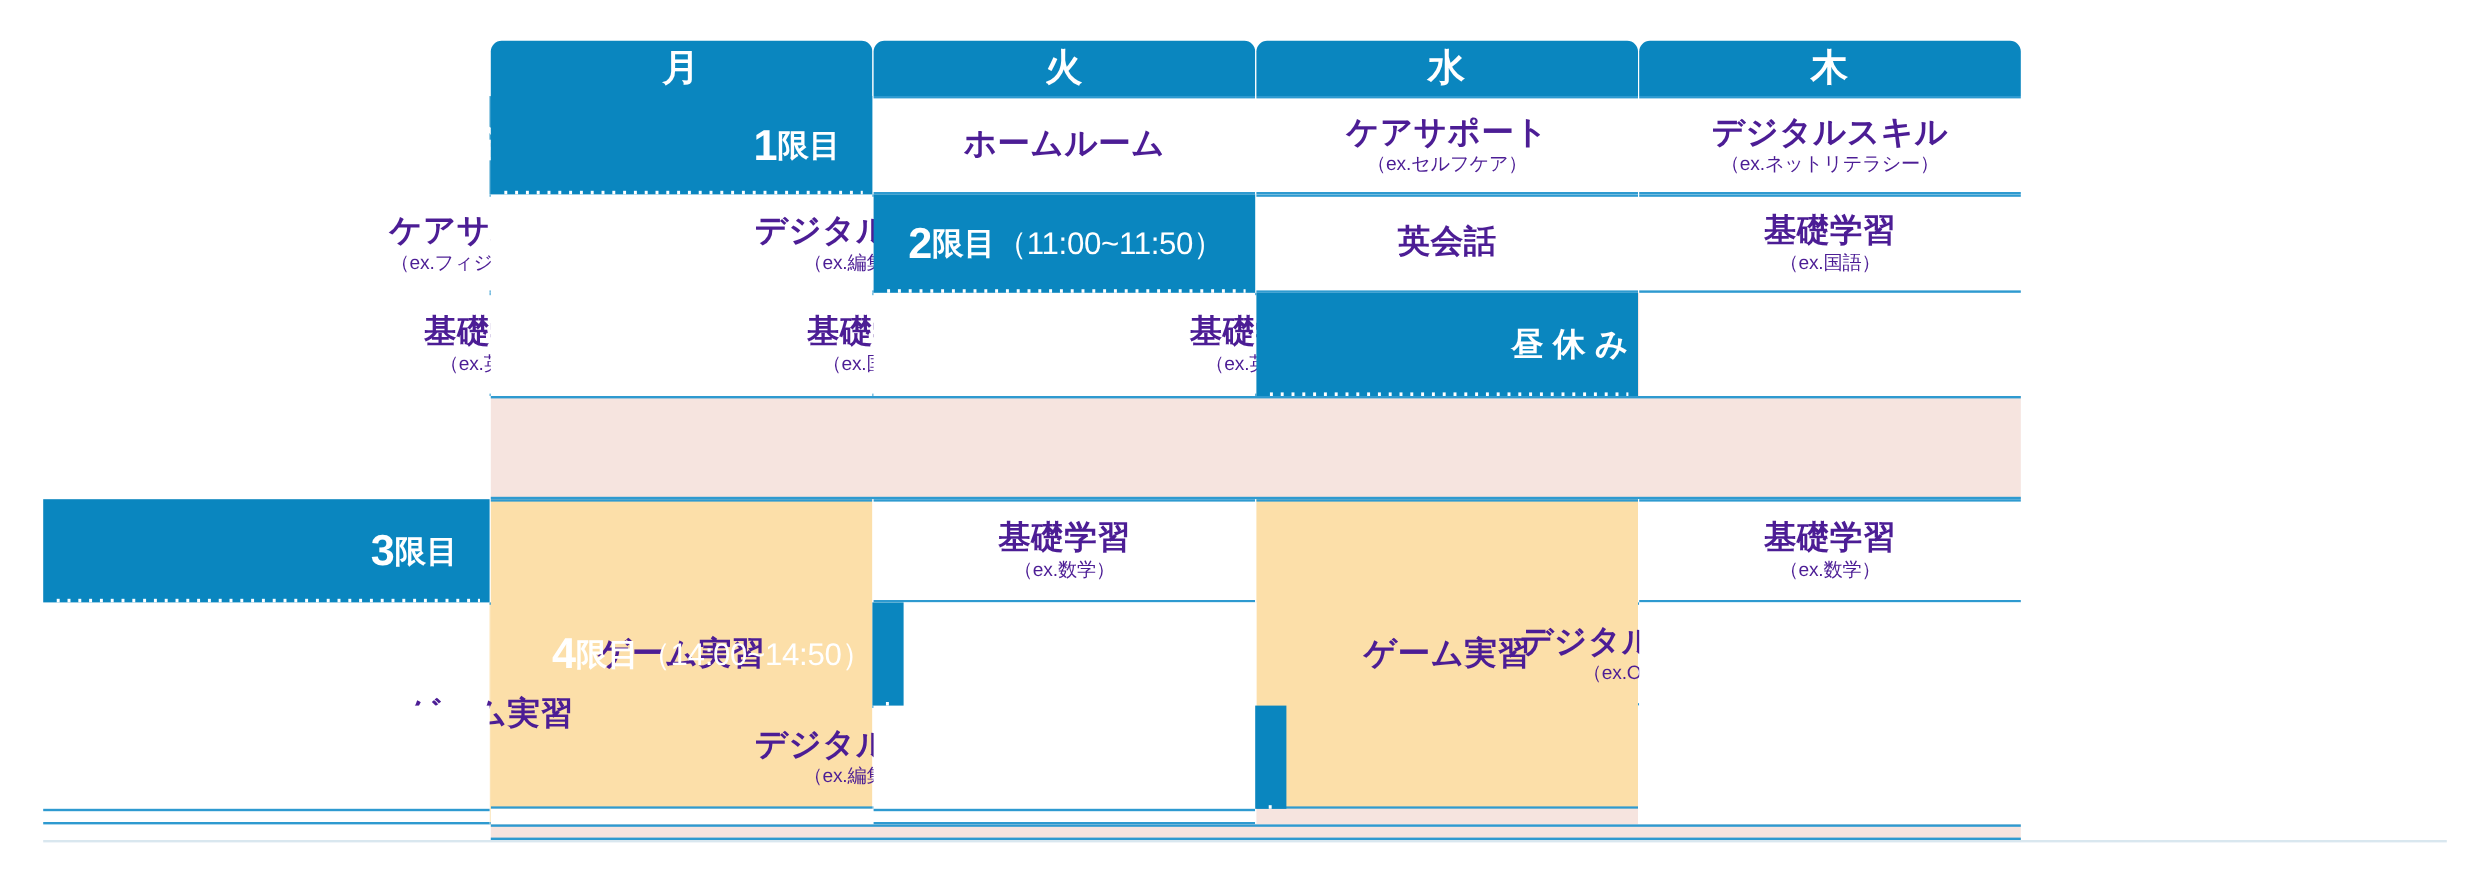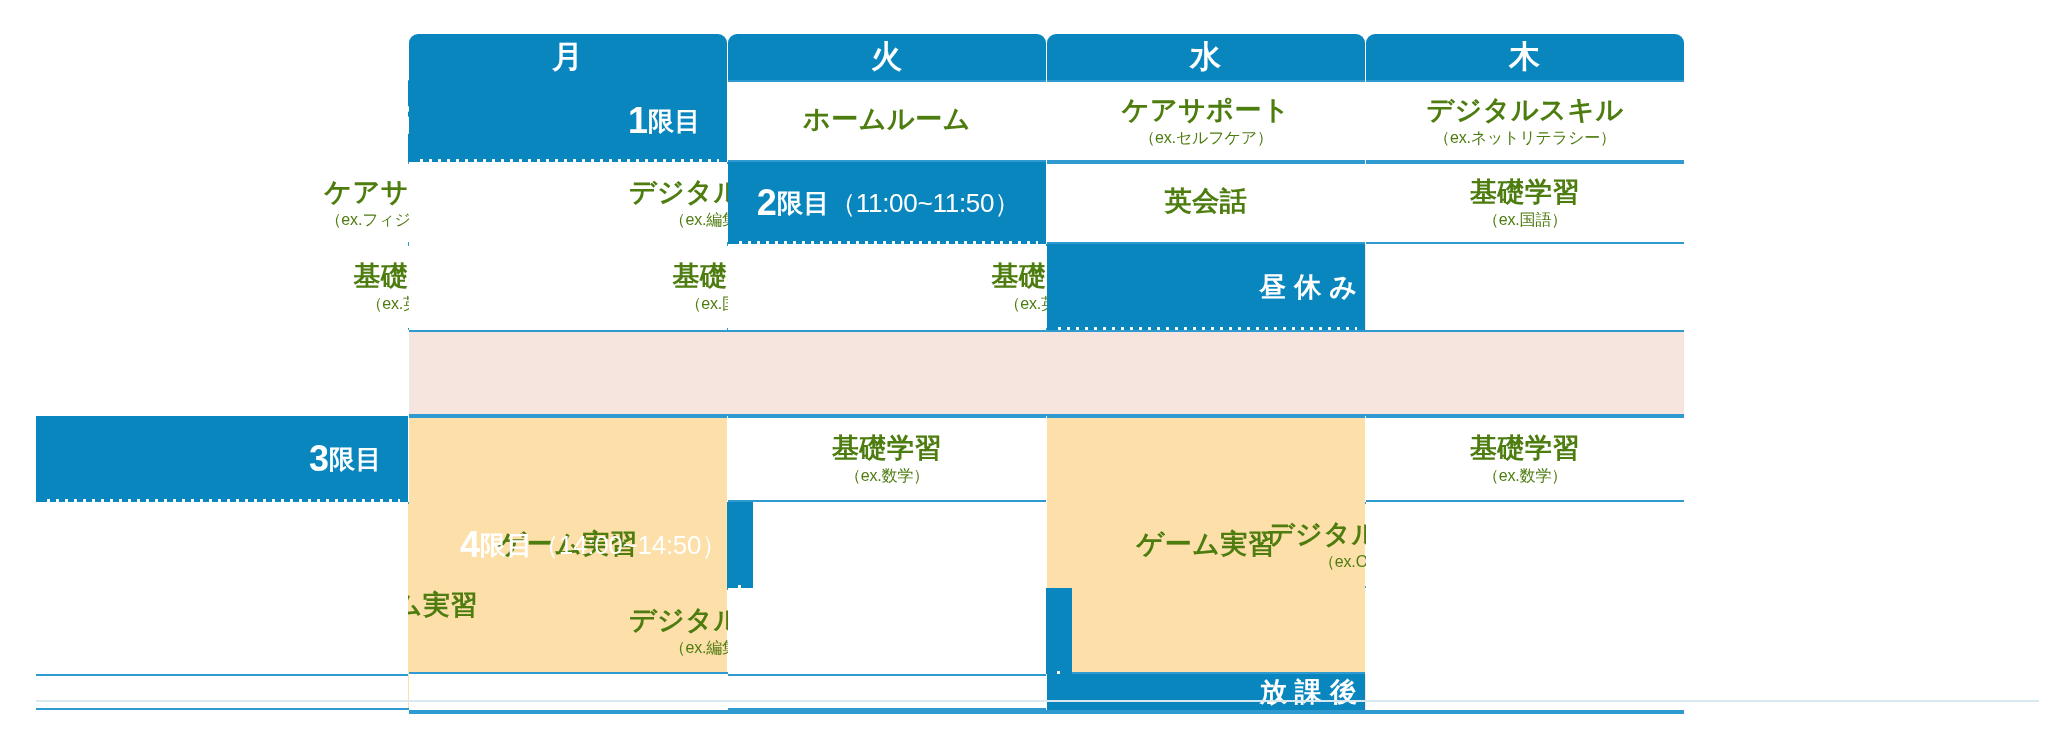--- a/index.html
+++ b/index.html
@@ -66,7 +66,7 @@
     border-bottom: 2px solid #2e9ad0;
     display: flex; flex-direction: column;
     align-items: center; justify-content: center;
-    color: #4d7c0f;
+    color: #4c1d95;
     line-height: 1.16;
     white-space: nowrap;
   }

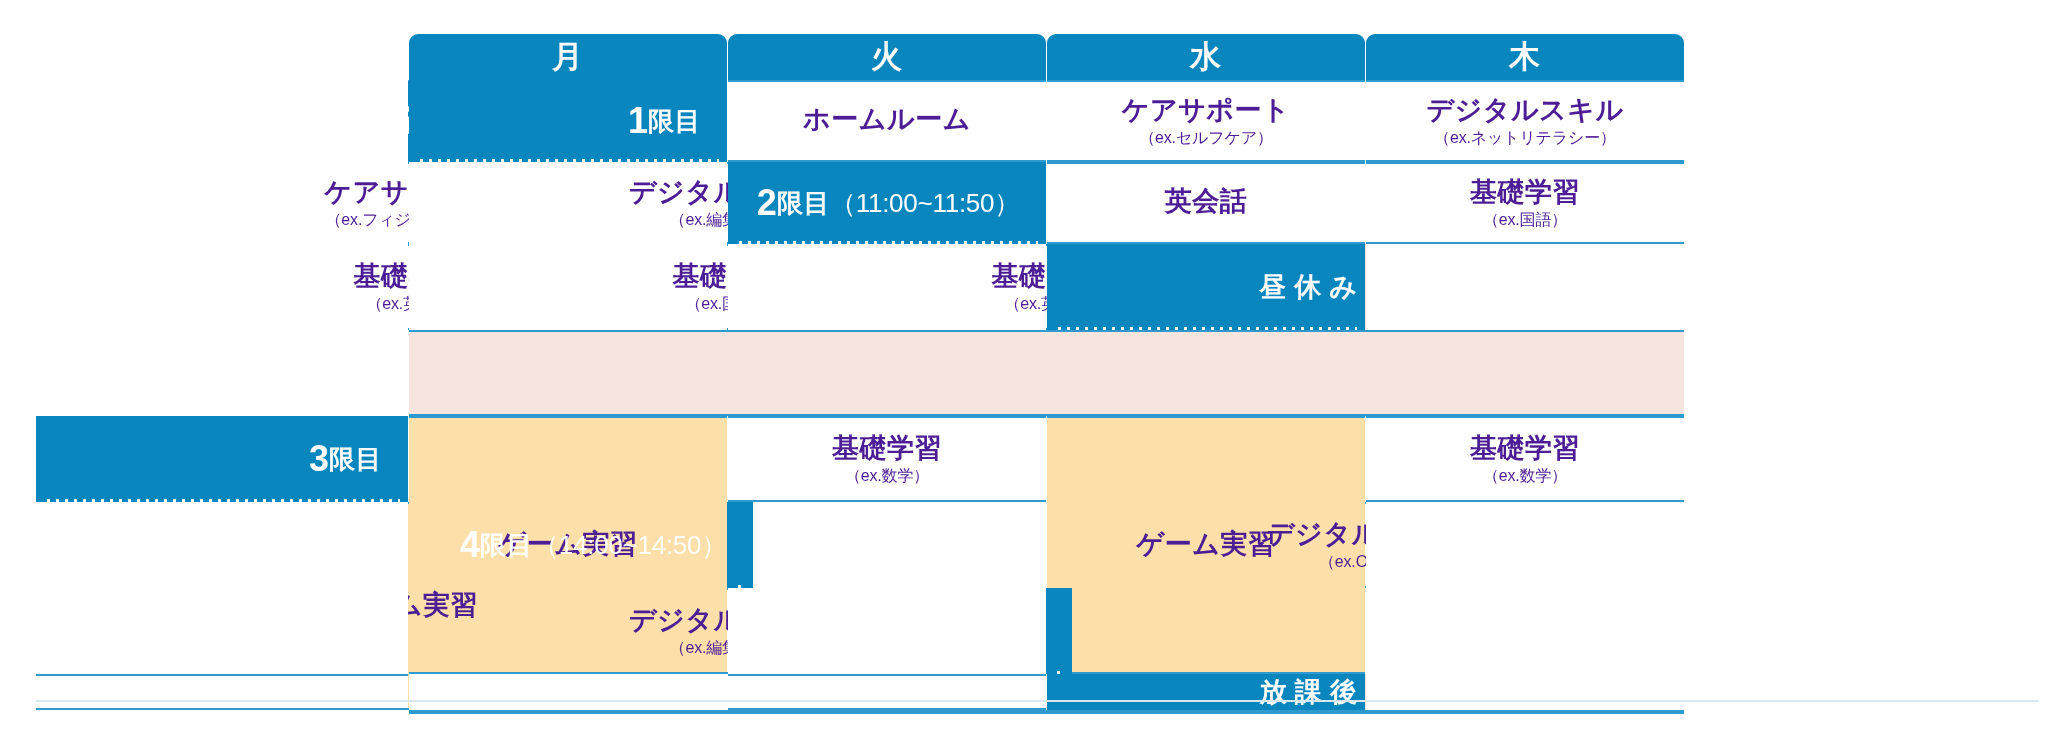--- a/index.html
+++ b/index.html
@@ -232,9 +232,6 @@
     </div>
     <div class="vgap"></div>
 
-    <div class="timecell center nodots">
-      <span class="wide">放課後</span>
-    </div>
     <div class="vgap pink"></div>
     <div class="cell pink" style="grid-column: 3 / span 7;">
       <span class="t"></span>

